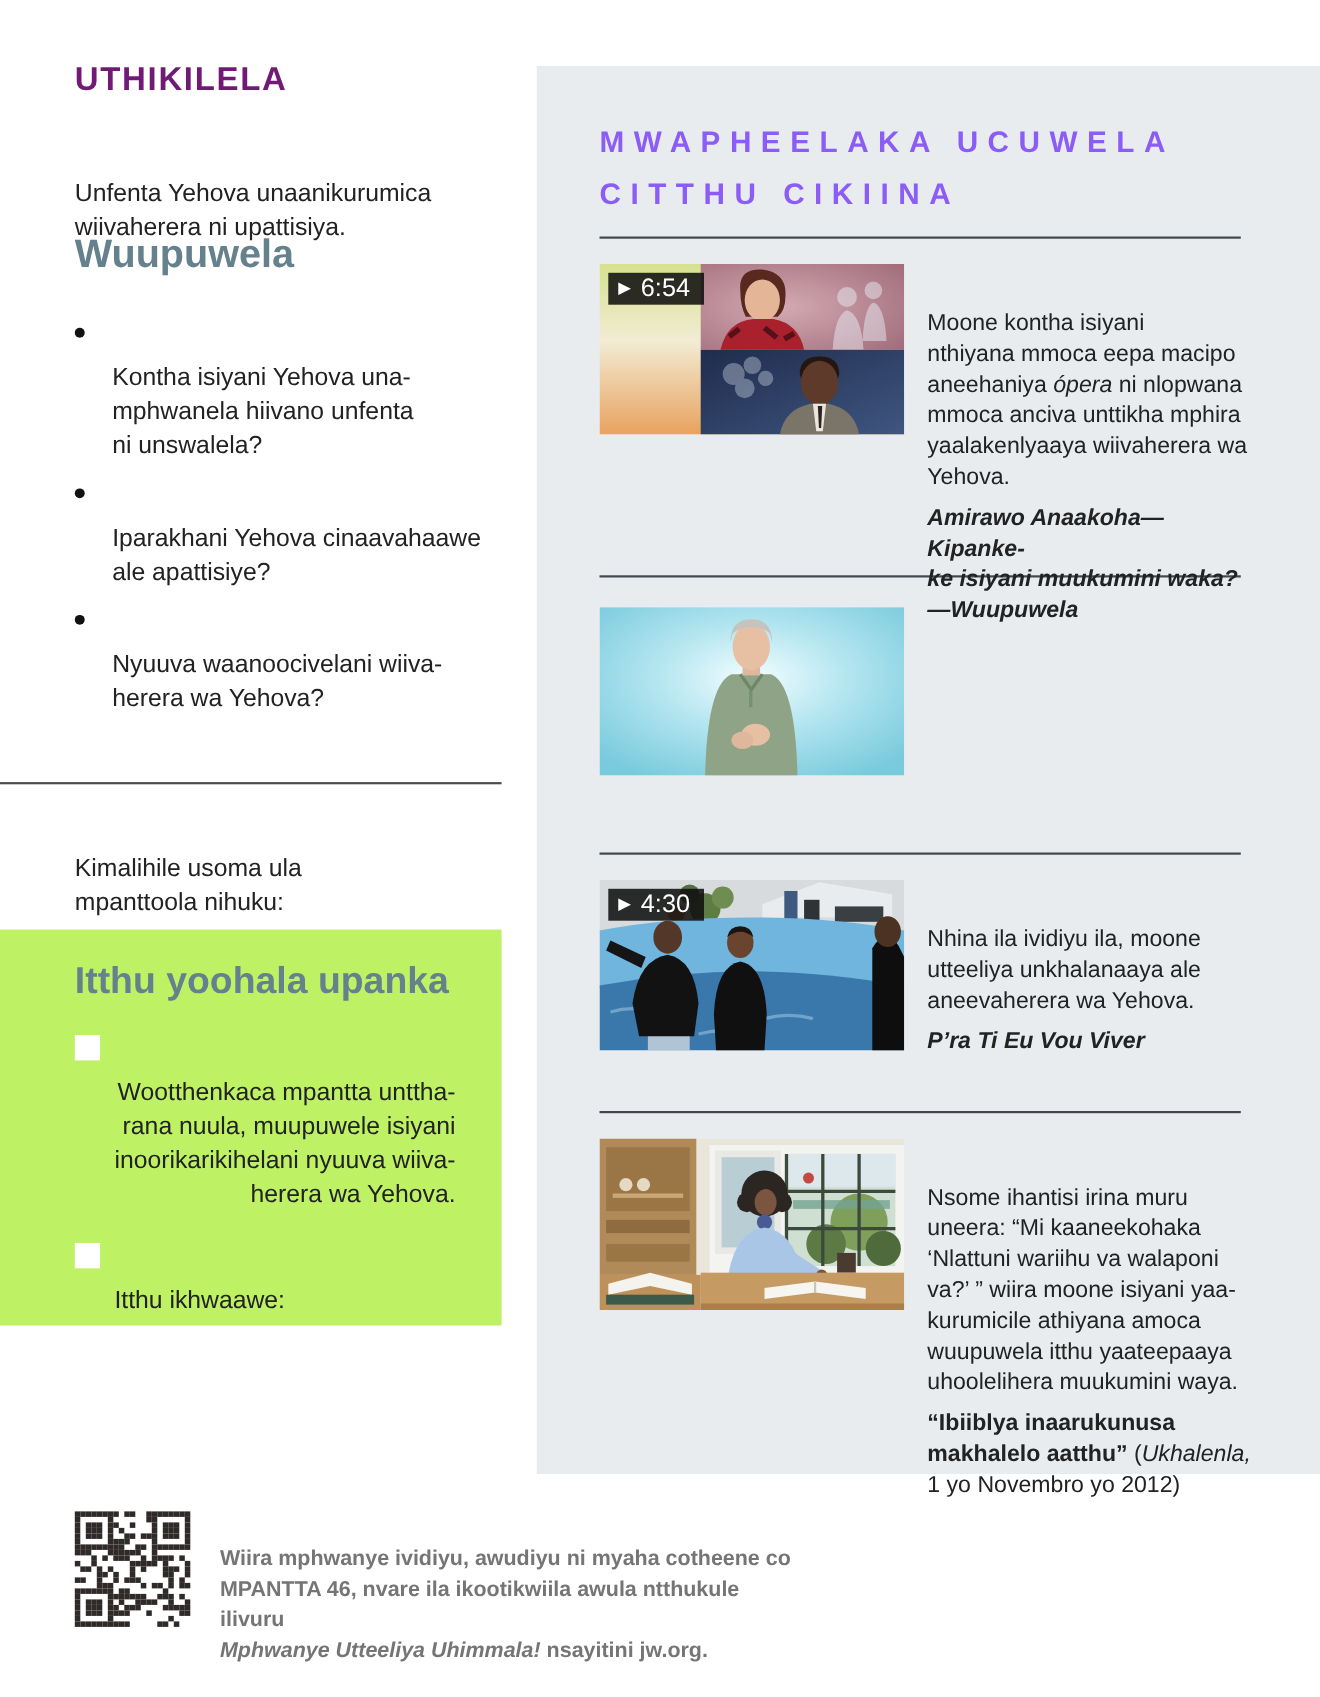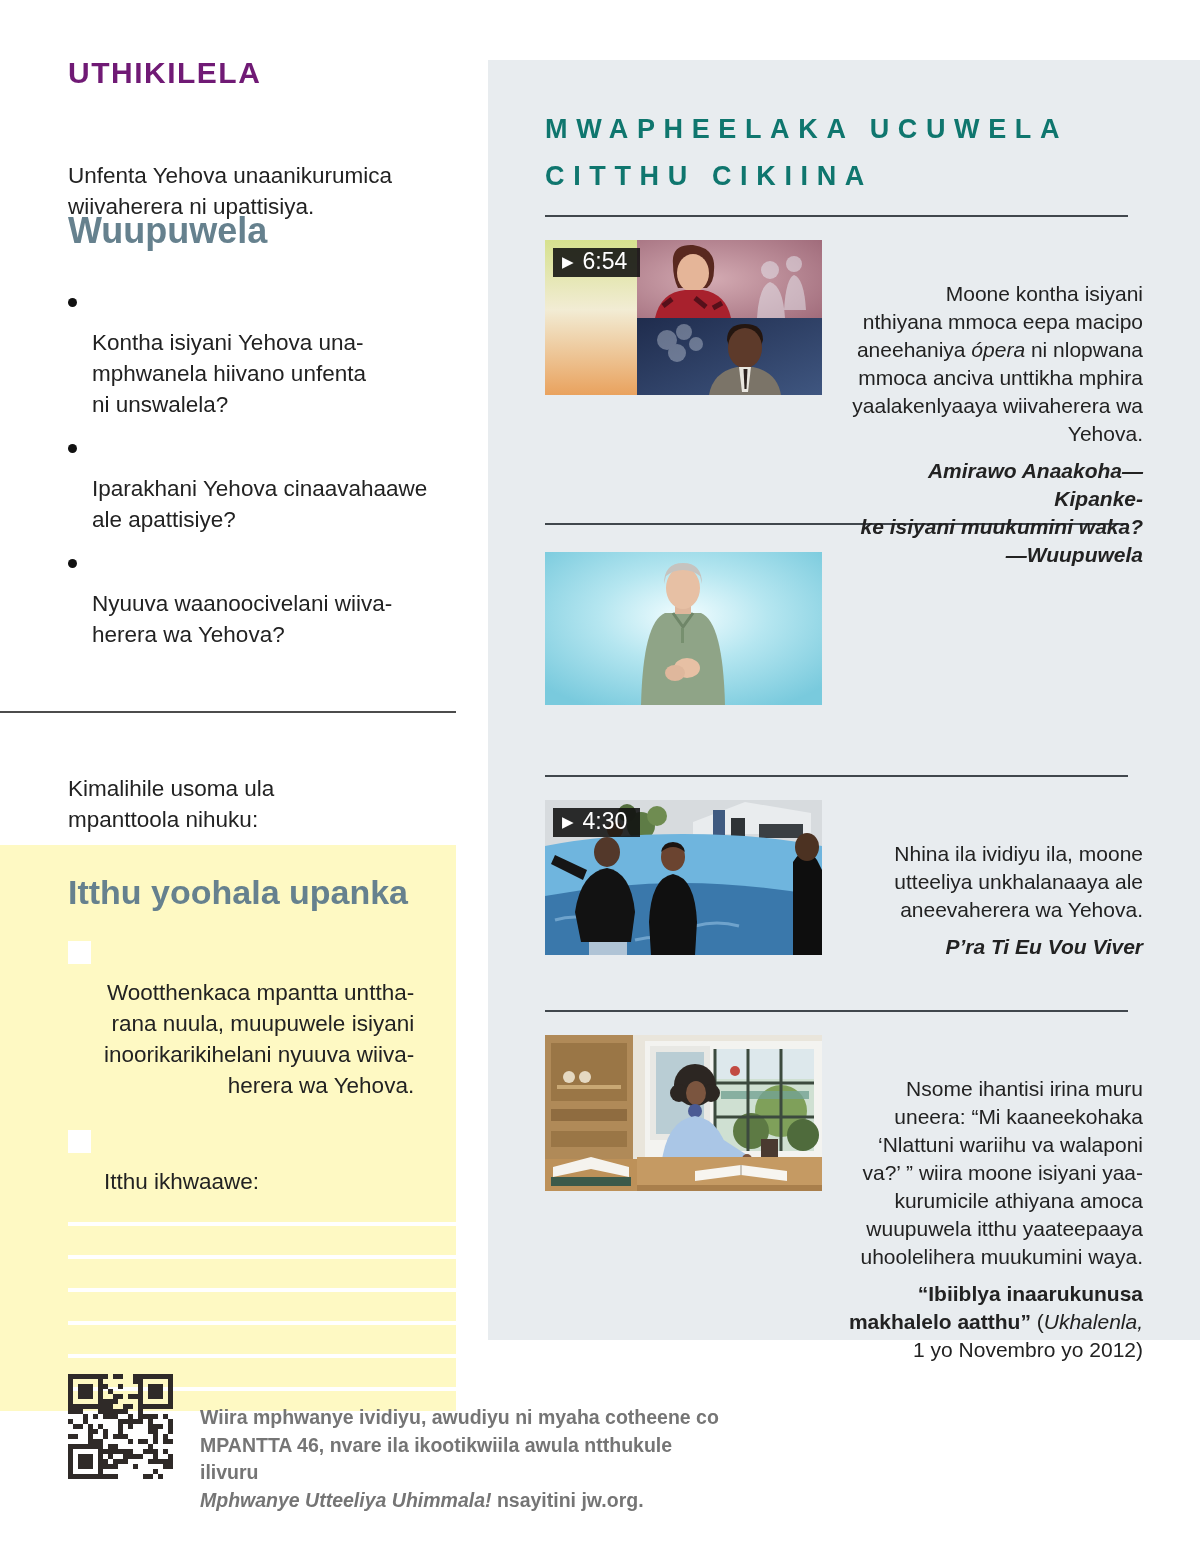--- a/index.html
+++ b/index.html
@@ -31,7 +31,7 @@
   
   .panel{left:488px;top:60px;width:712px;height:1280px;background:#e8ecef;}
   .panel-heading{position:absolute;left:57px;top:46px;margin:0;font-size:27px;font-weight:bold;
-    color:#0f766e;letter-spacing:.32em;line-height:47px;}
+    color:#8b5cf6;letter-spacing:.32em;line-height:47px;}
   .rule{position:absolute;left:57px;width:583px;height:2px;background:#41474d;}
   .r1{top:155px}.r2{top:463px}.r3{top:715px}.r4{top:950px}
   .item{position:absolute;left:57px;display:flex;gap:21px;}

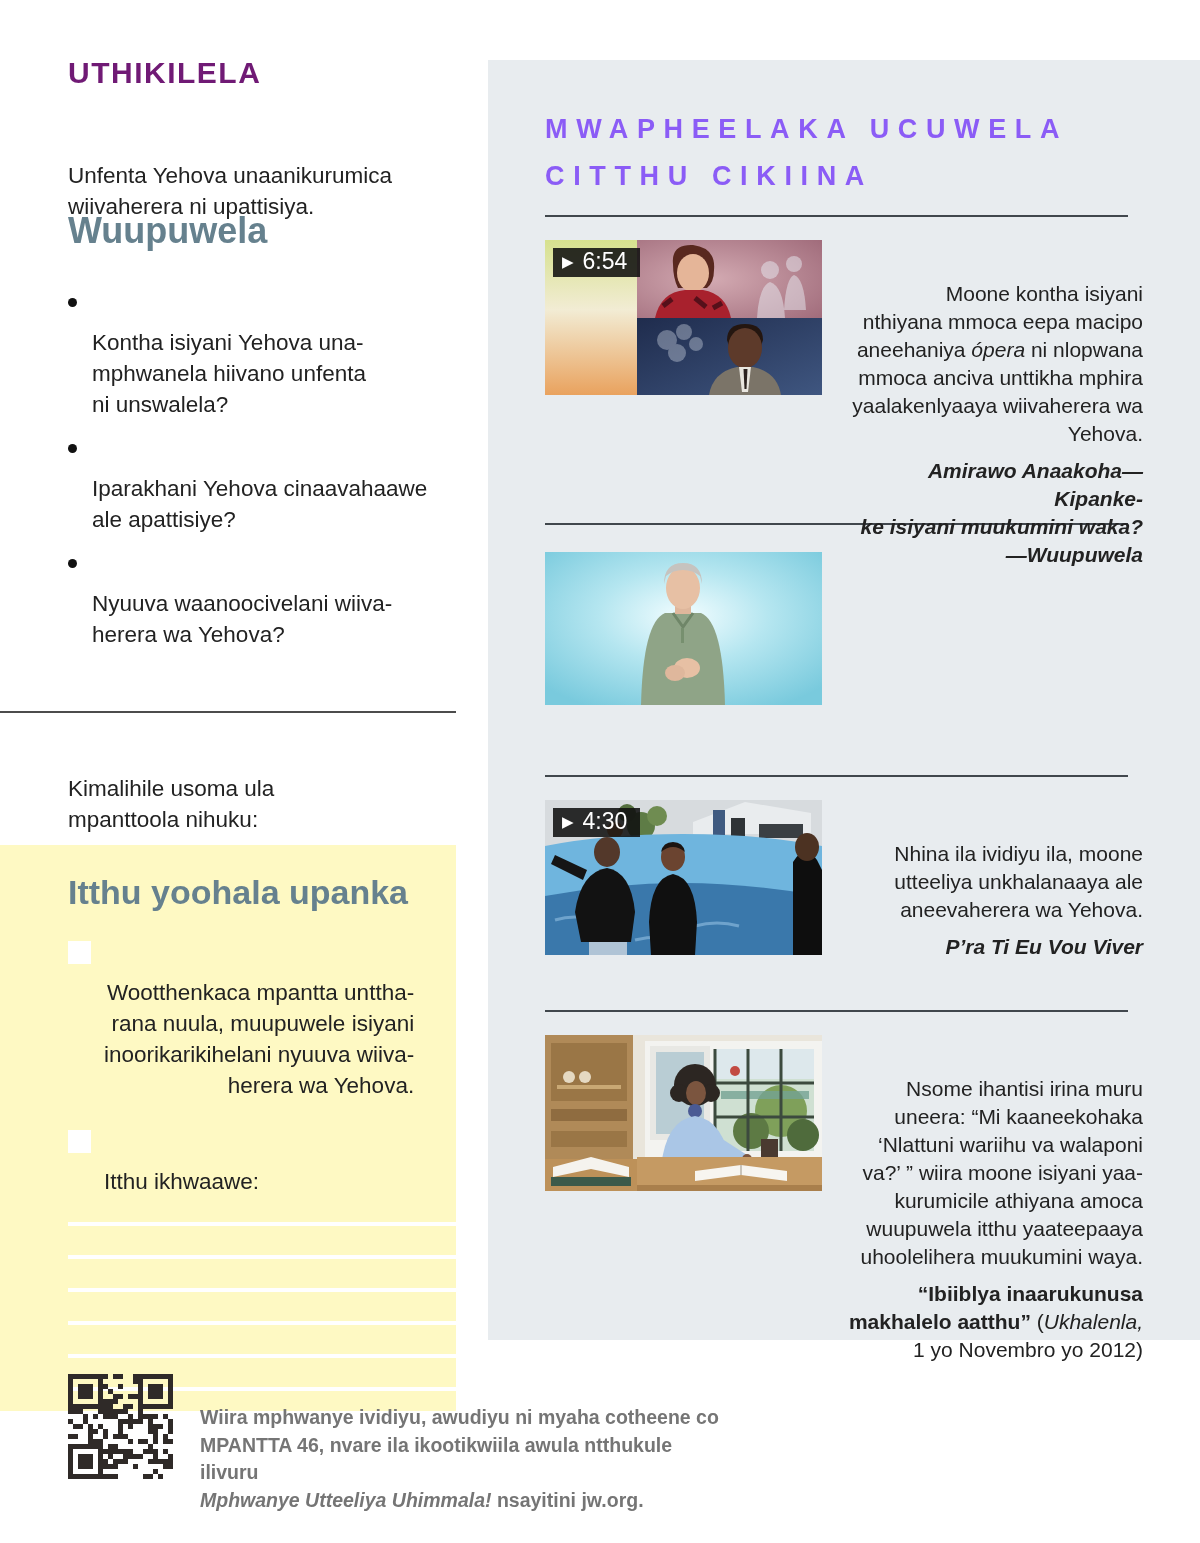--- a/index.html
+++ b/index.html
@@ -41,7 +41,7 @@
   .badge{position:absolute;top:8px;left:8px;background:rgba(15,15,15,.87);color:#fff;
     padding:2px 13px 4px 9px;display:flex;align-items:center;gap:9px;font-size:23px;line-height:1;}
   .badge .tri{font-size:15px;line-height:1;}
-  .itext{width:300px;font-size:21px;line-height:28px;text-align:right;}
+  .itext{width:300px;font-size:21px;line-height:28px;}
   .ititle{font-weight:bold;font-style:italic;margin-top:9px;}
   .iquote{font-weight:bold;margin-top:9px;}
   .cite{font-weight:normal;font-style:normal;}

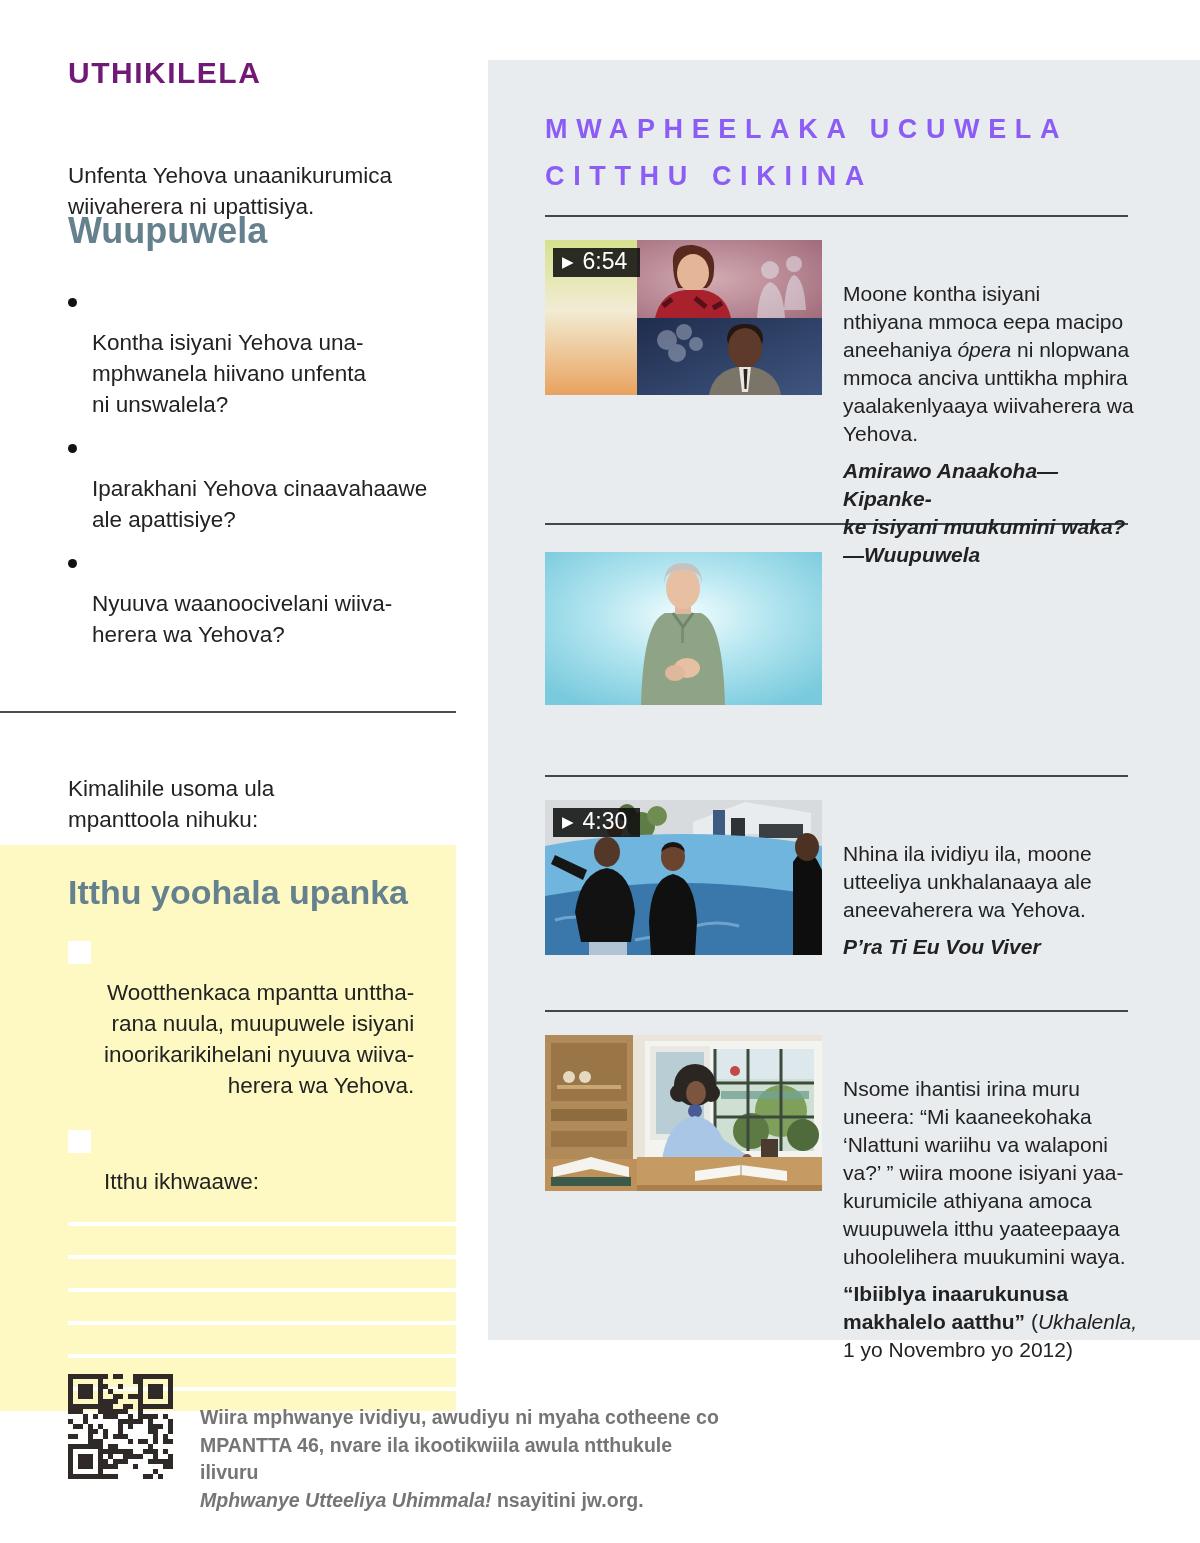--- a/index.html
+++ b/index.html
@@ -16,7 +16,7 @@
   .intro{left:68px;top:120px;width:410px;font-size:22.5px;line-height:31px;}
   .wuupuwela{left:68px;top:210px;font-size:36px;font-weight:bold;color:#66818e;margin:0;}
   .questions{left:68px;top:287px;width:420px;}
-  .q{display:flex;gap:15px;margin-bottom:13px;font-size:22.5px;line-height:31px;}
+  .q{display:flex;gap:25px;margin-bottom:13px;font-size:22.5px;line-height:31px;}
   .qdot{width:9px;height:9px;border-radius:50%;background:#111;margin-top:11px;flex:none;}
   .left-rule{left:0;top:711px;width:456px;height:2px;background:#4c4c4c;}
   .after-note{left:68px;top:733px;width:380px;font-size:22.5px;line-height:31px;}

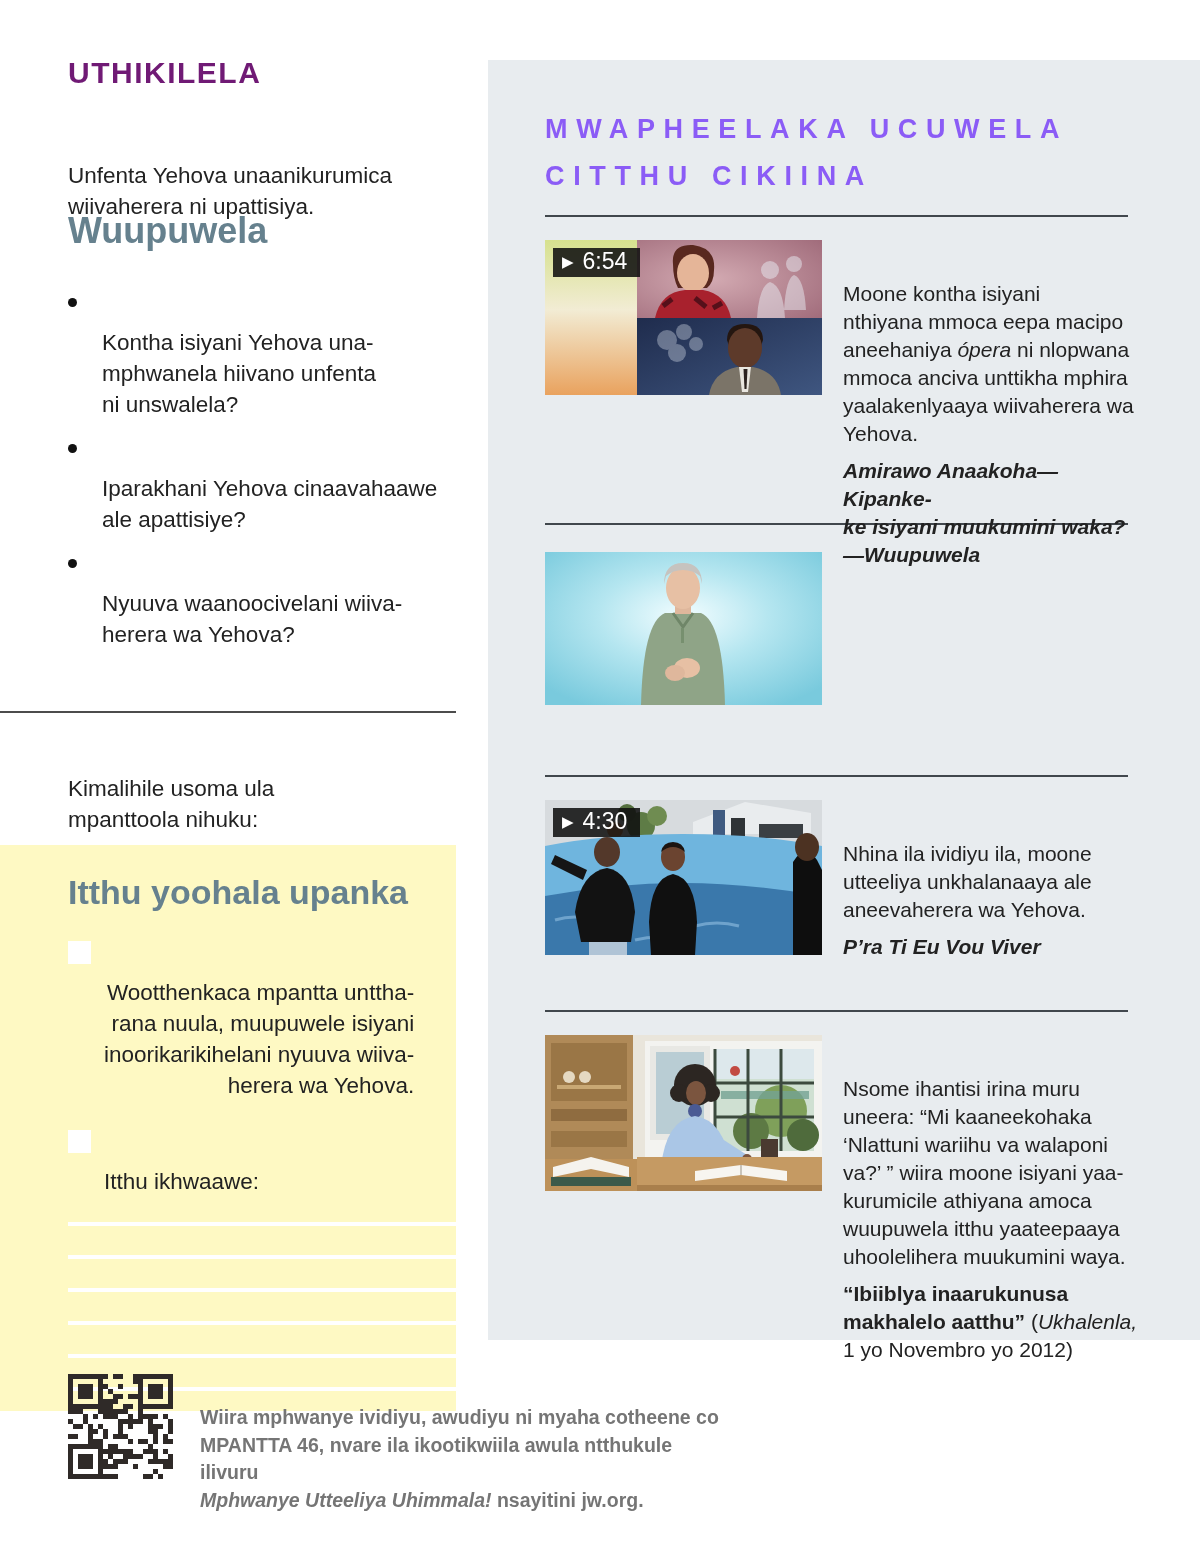--- a/index.html
+++ b/index.html
@@ -21,7 +21,7 @@
   .left-rule{left:0;top:711px;width:456px;height:2px;background:#4c4c4c;}
   .after-note{left:68px;top:733px;width:380px;font-size:22.5px;line-height:31px;}
 
-  .todo-box{left:0;top:845px;width:456px;height:566px;background:#fef9c3;}
+  .todo-box{left:0;top:845px;width:456px;height:360px;background:#bef264;}
   .todo-title{margin:28px 0 0 68px;font-size:34px;font-weight:bold;color:#66818e;}
   .titem{display:flex;gap:13px;margin:25px 12px 0 68px;font-size:22.5px;line-height:31px;text-align:right;}
   .cb{width:23px;height:23px;background:#ffffff;flex:none;margin-top:4px;}

